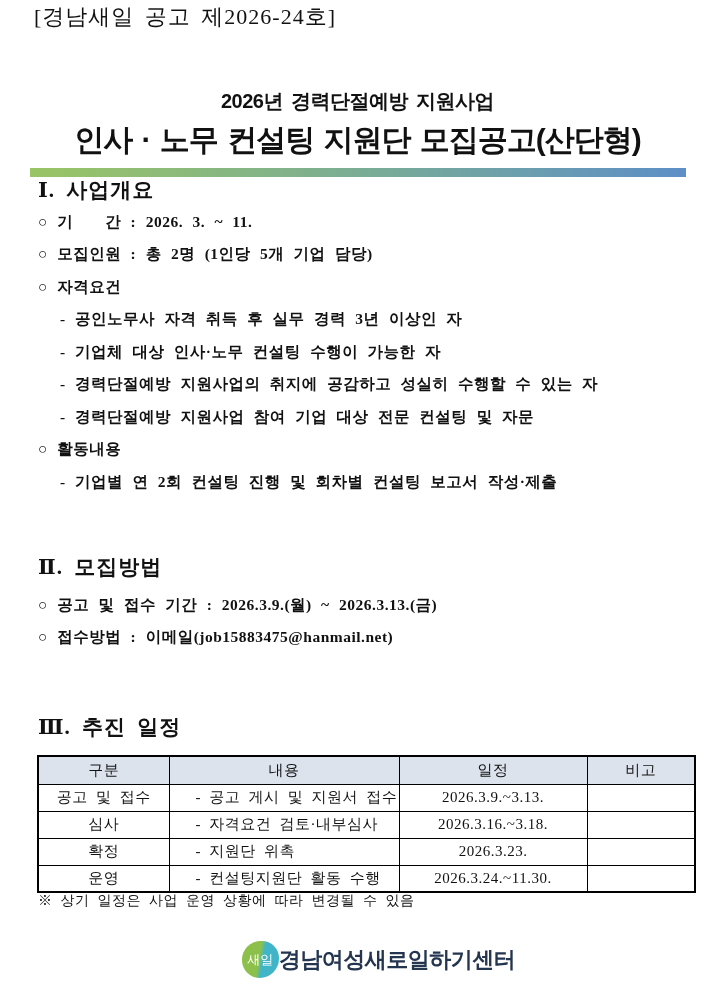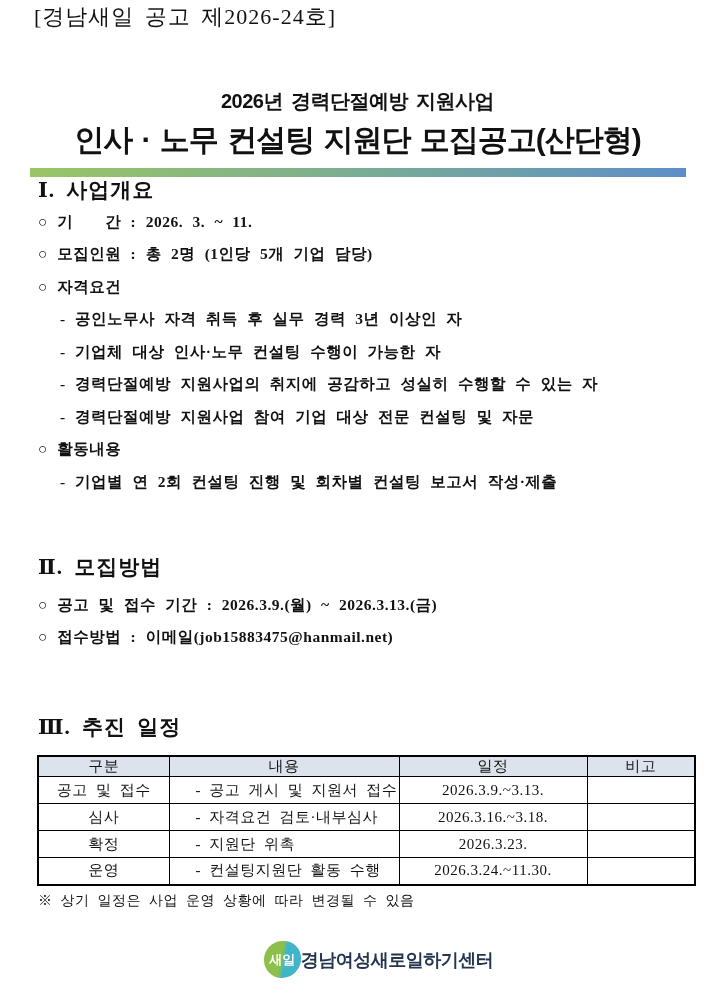--- a/index.html
+++ b/index.html
@@ -75,7 +75,7 @@
   }
   table.schedule th{
     background:var(--table-header-bg);
-    height:20px;
+    height:28px;
   }
   table.schedule td.cell-desc{text-align:left;padding-left:26px;}
   col.c1{width:131px;} col.c2{width:230px;} col.c3{width:188px;} col.c4{width:108px;}

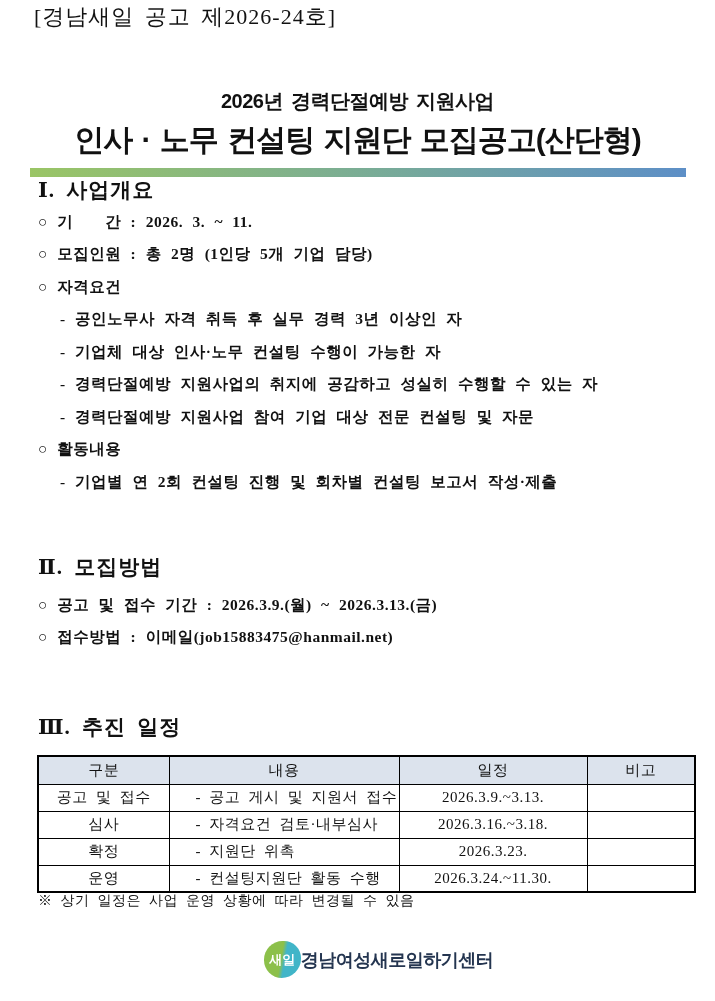--- a/index.html
+++ b/index.html
@@ -94,7 +94,7 @@
     display:flex;align-items:center;justify-content:center;
     color:#ffffff;
     font-family:"Liberation Sans","DejaVu Sans",sans-serif;
-    font-size:13px;font-weight:bold;letter-spacing:0px;
+    font-size:13px;font-weight:normal;letter-spacing:0px;
     flex:0 0 auto;
   }
   .org-name{

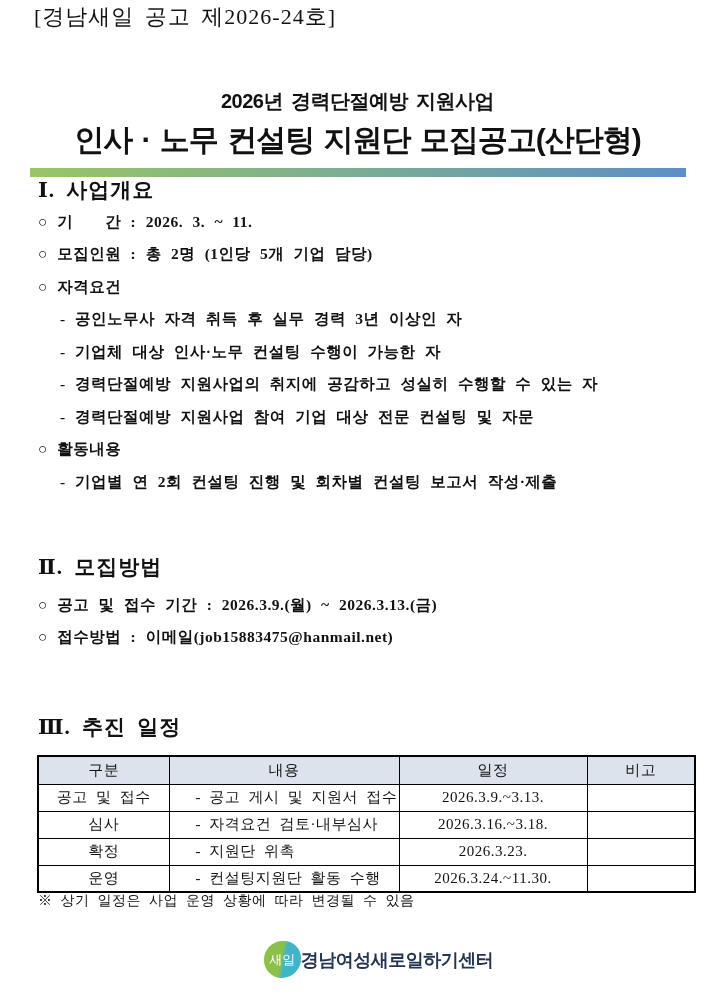--- a/index.html
+++ b/index.html
@@ -100,7 +100,7 @@
   .org-name{
     color:var(--org-color);
     font-family:"Liberation Sans","DejaVu Sans",sans-serif;
-    font-weight:bold;font-size:18px;letter-spacing:-0.5px;
+    font-weight:bold;font-size:22px;letter-spacing:-0.5px;
   }
 </style>
 </head>

